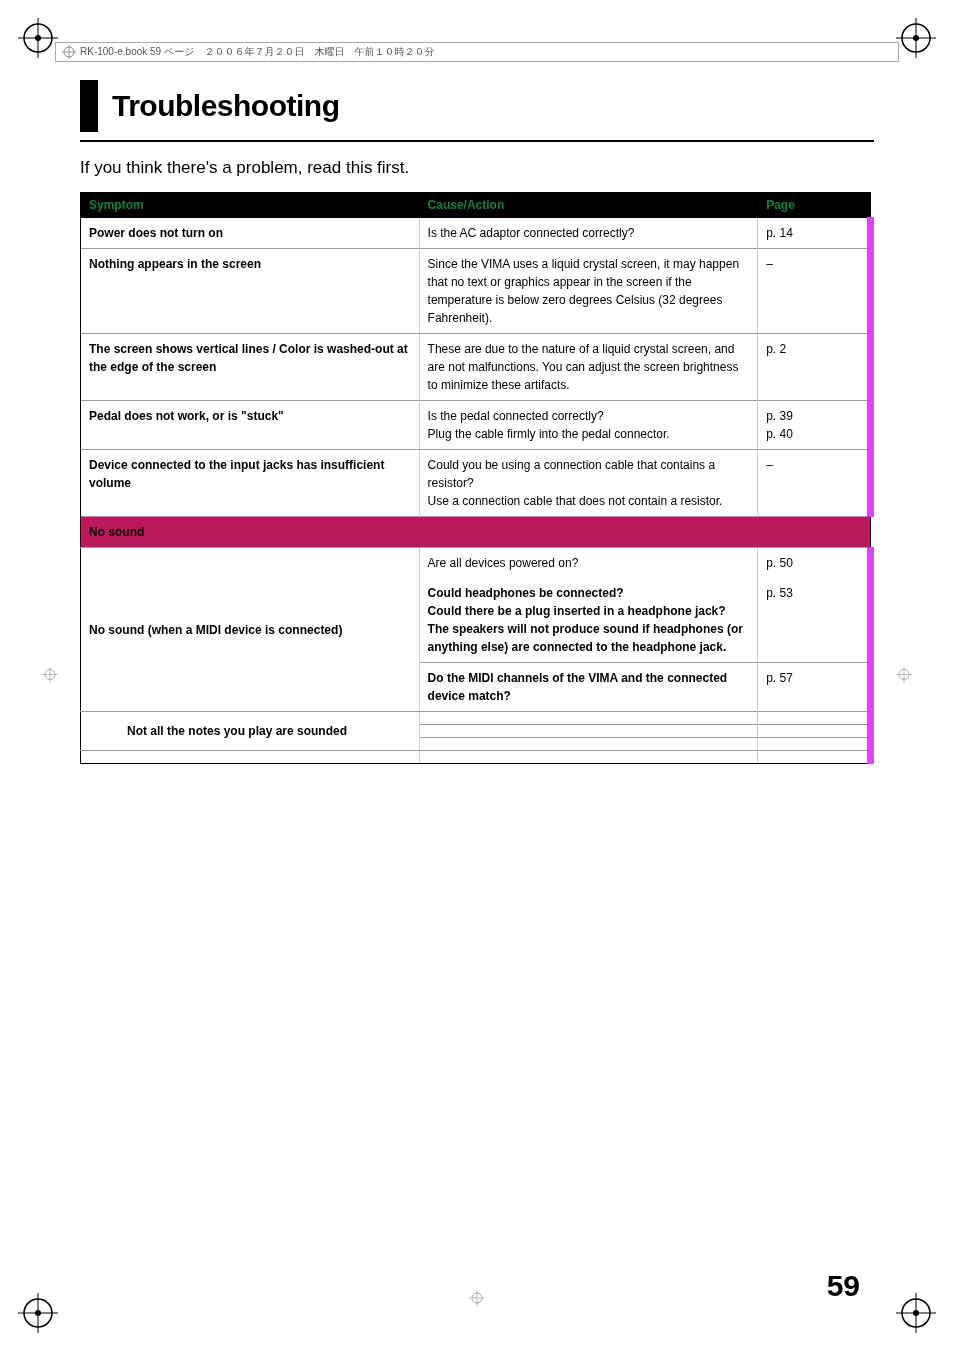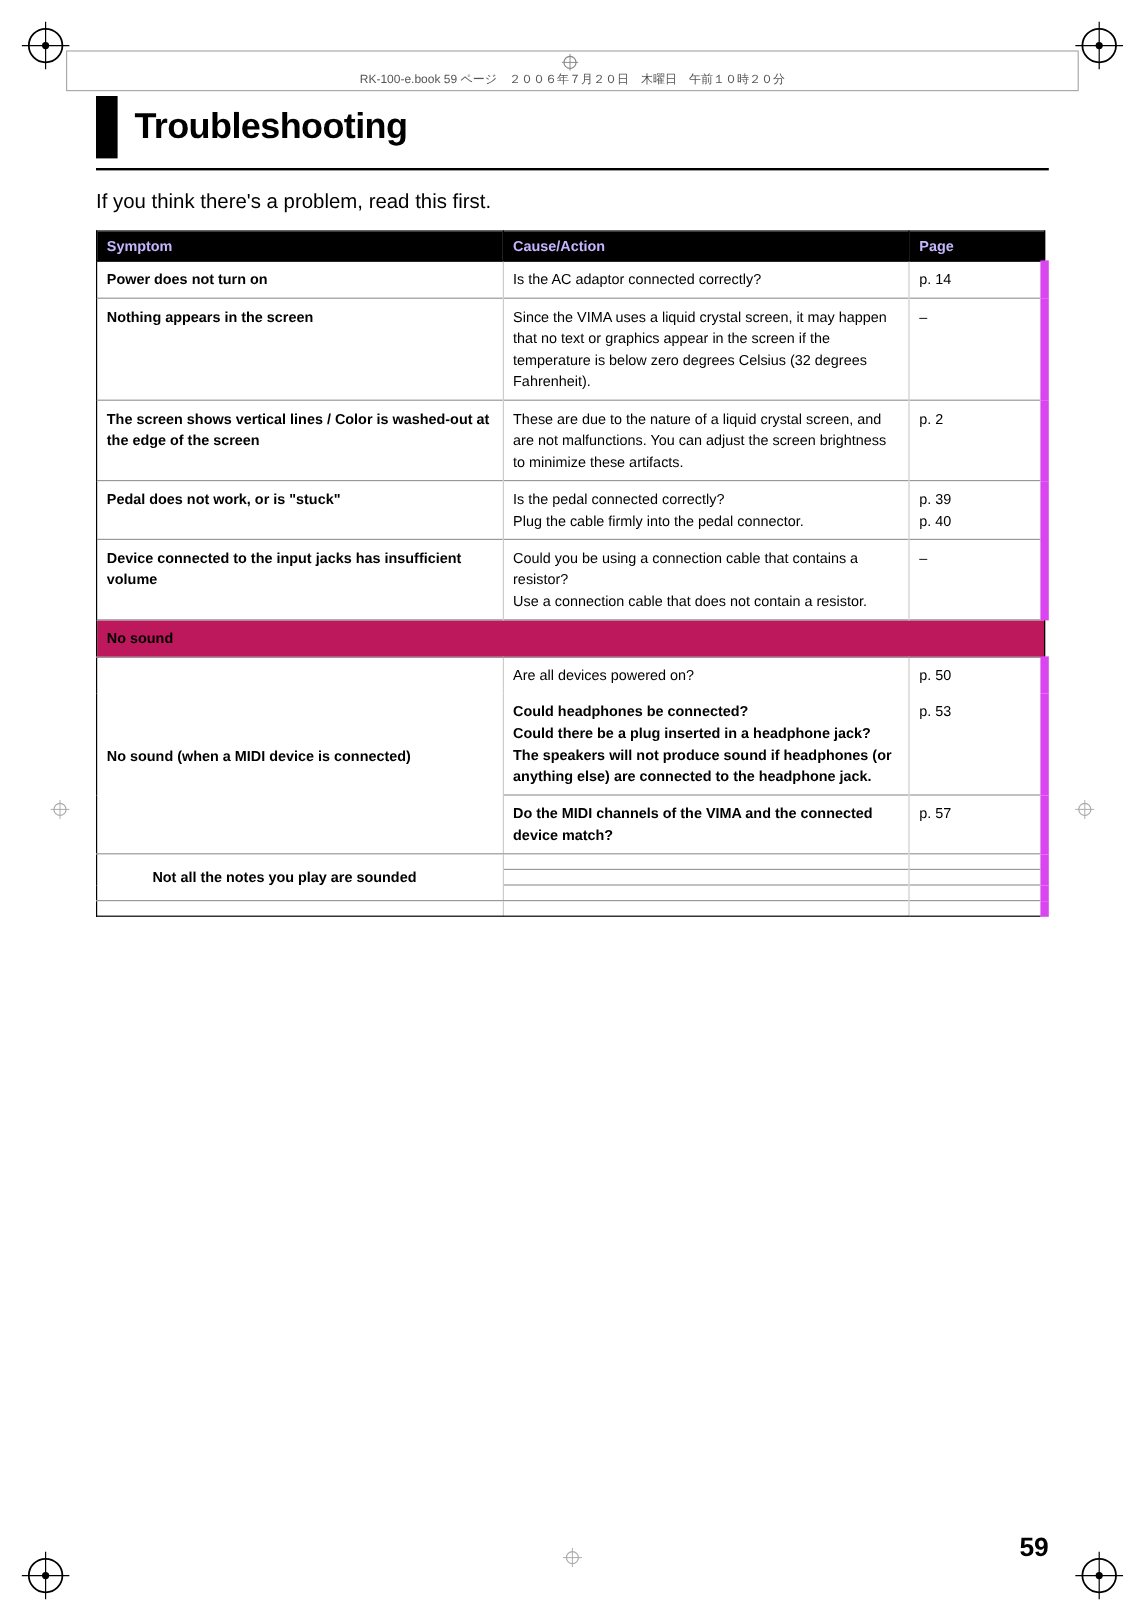--- a/index.html
+++ b/index.html
@@ -48,7 +48,6 @@
       color: #555;
       border: 1px solid #aaa;
       padding: 2px 6px;
-      flex-direction: column;
     }
     .center-mark-bottom {
       position: absolute;

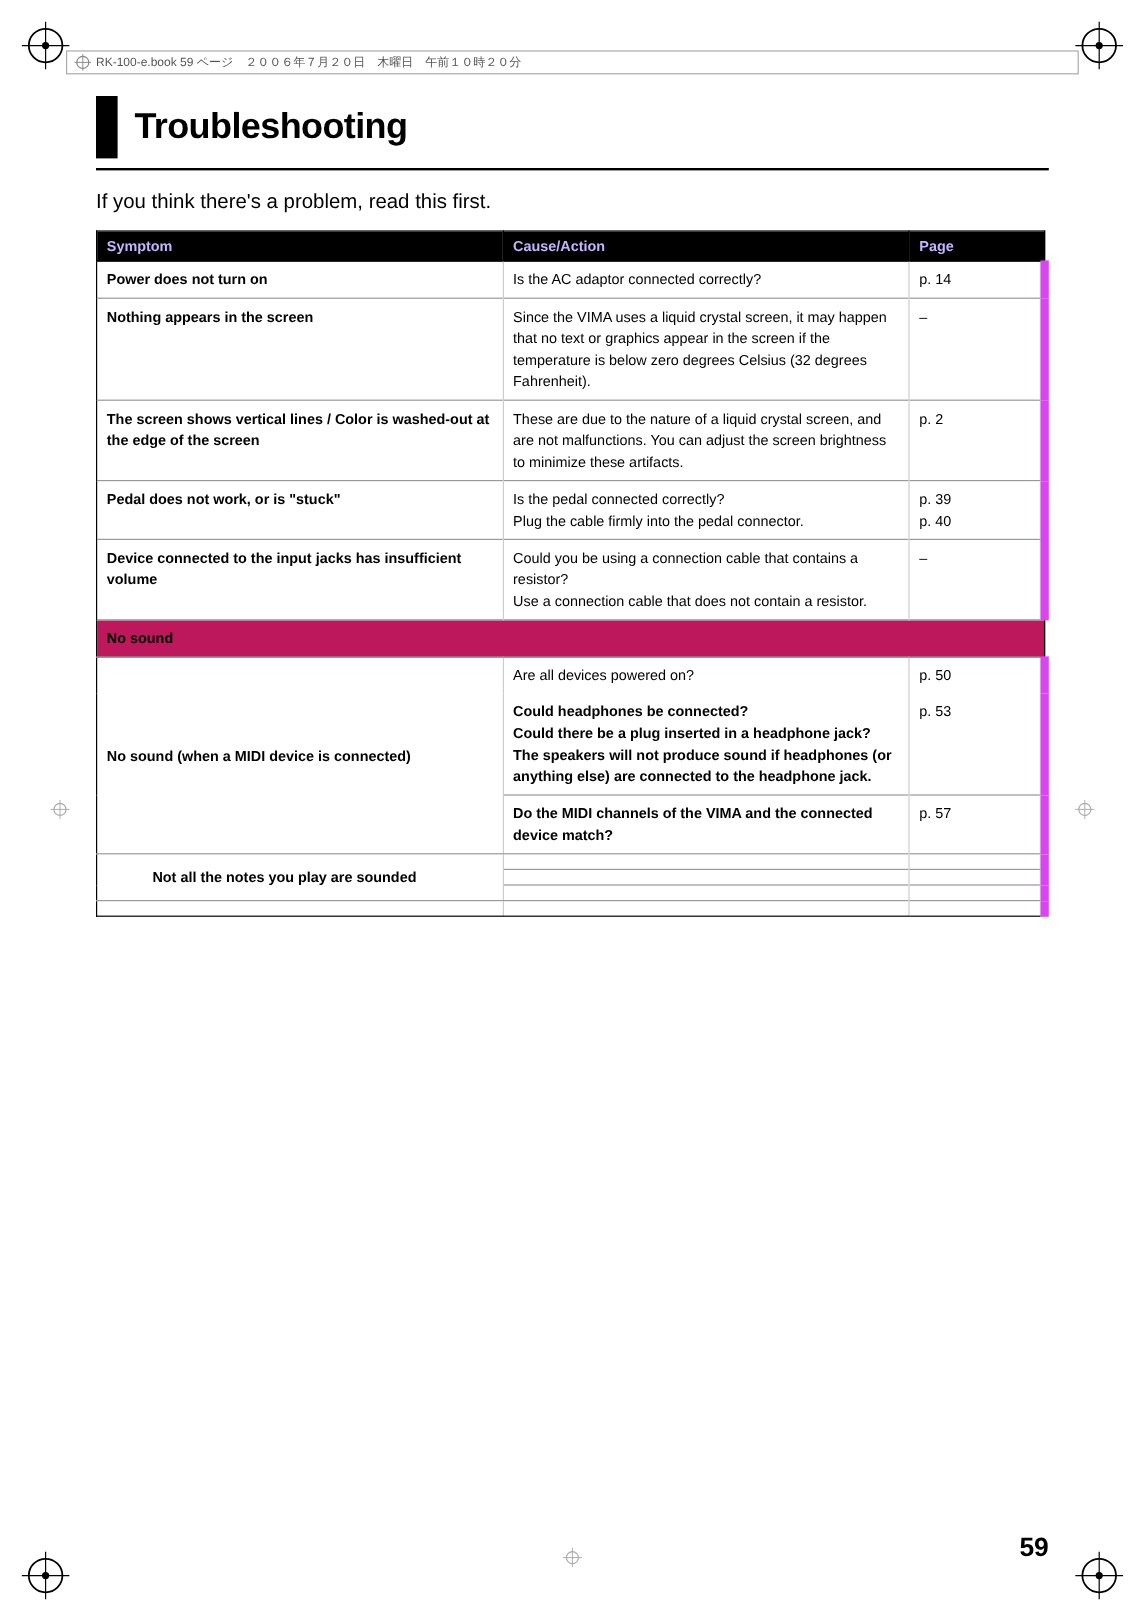--- a/index.html
+++ b/index.html
@@ -125,7 +125,7 @@
 
     table thead tr {
       background: #000;
-      color: #c4b5fd;
+      color: #15803d;
     }
 
     table thead th {

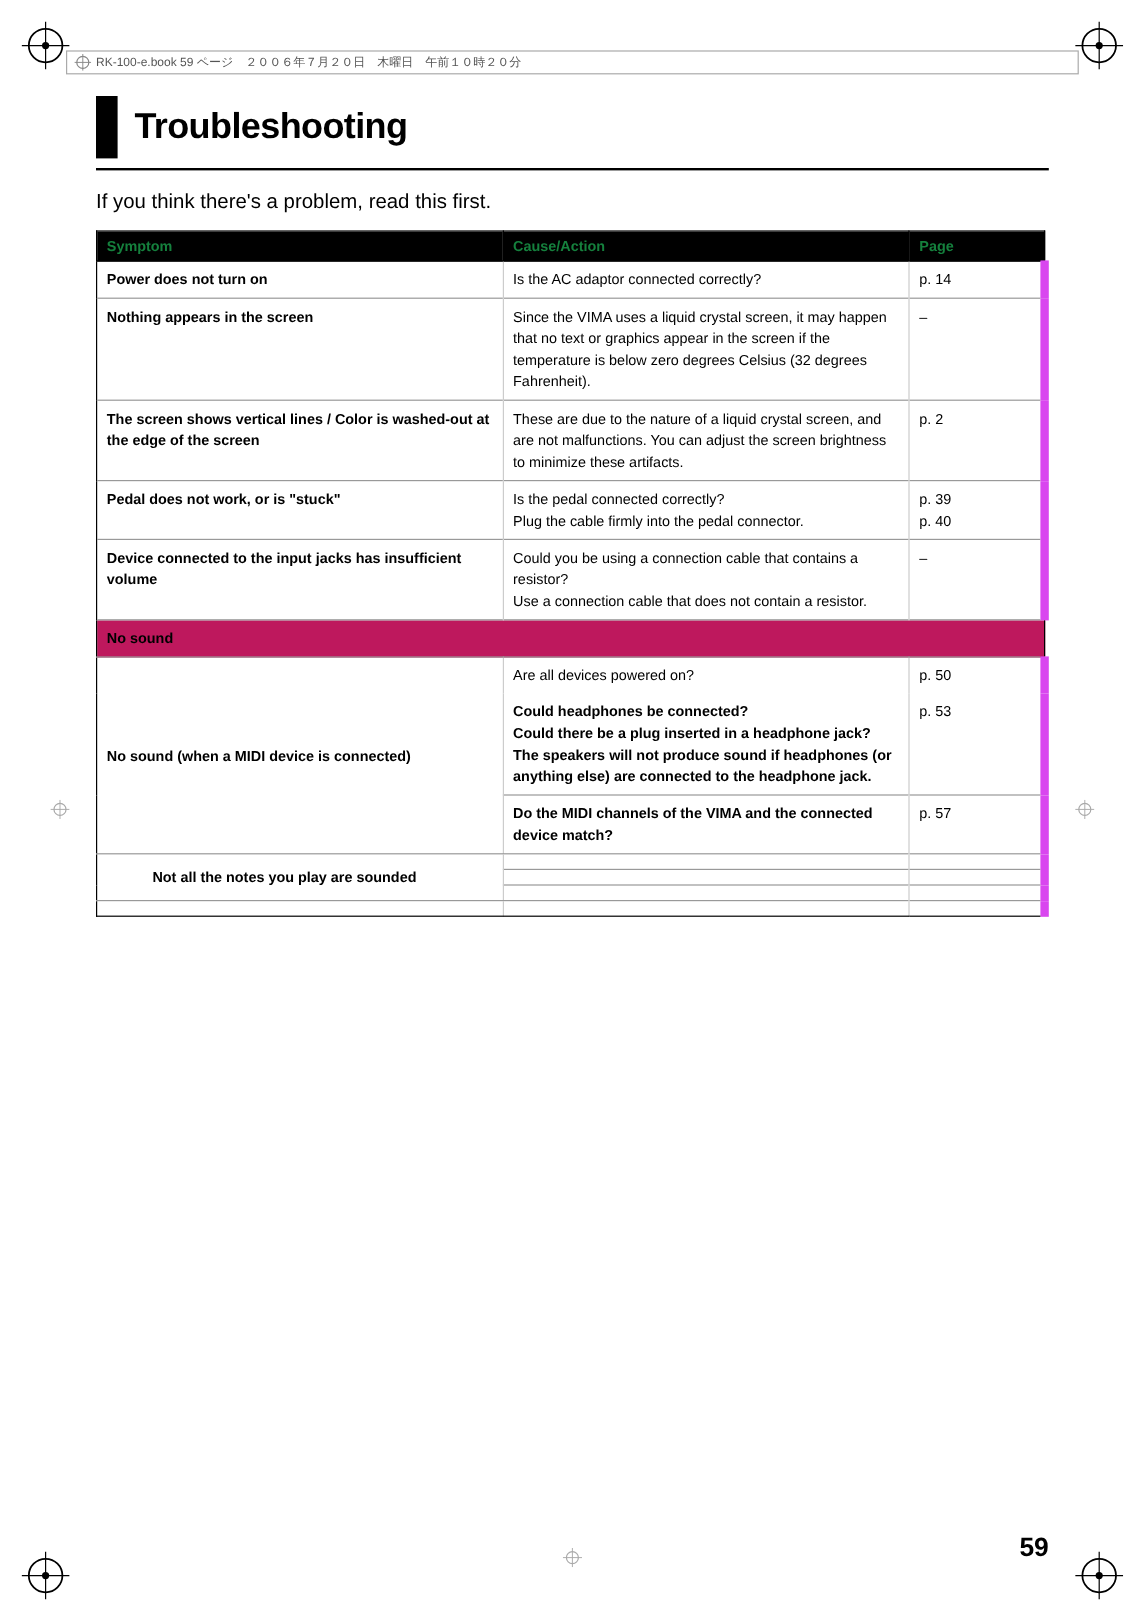--- a/index.html
+++ b/index.html
@@ -72,8 +72,8 @@
     .page-number {
       position: absolute;
       bottom: 48px;
-      right: 80px;
-      font-size: 22px;
+      right: 94px;
+      font-size: 30px;
       font-weight: bold;
       color: #000;
     }

